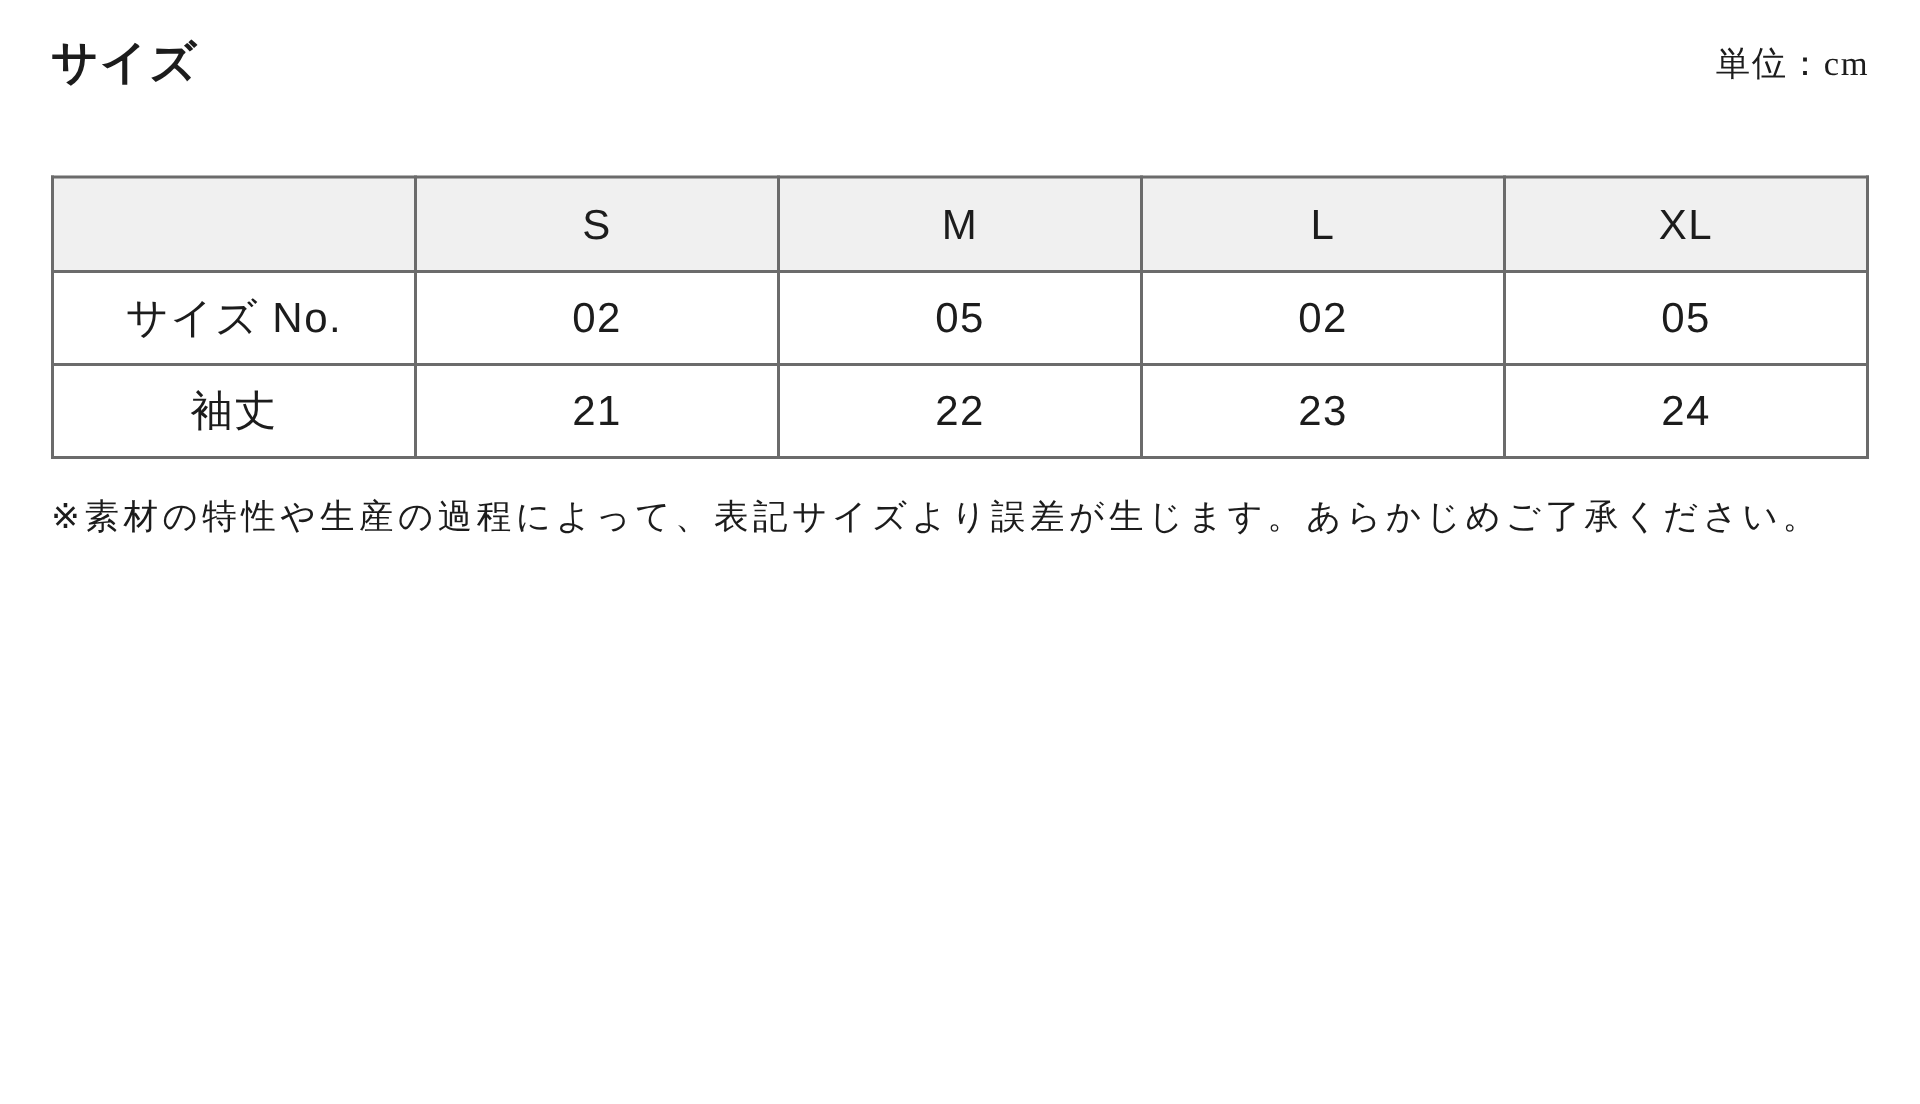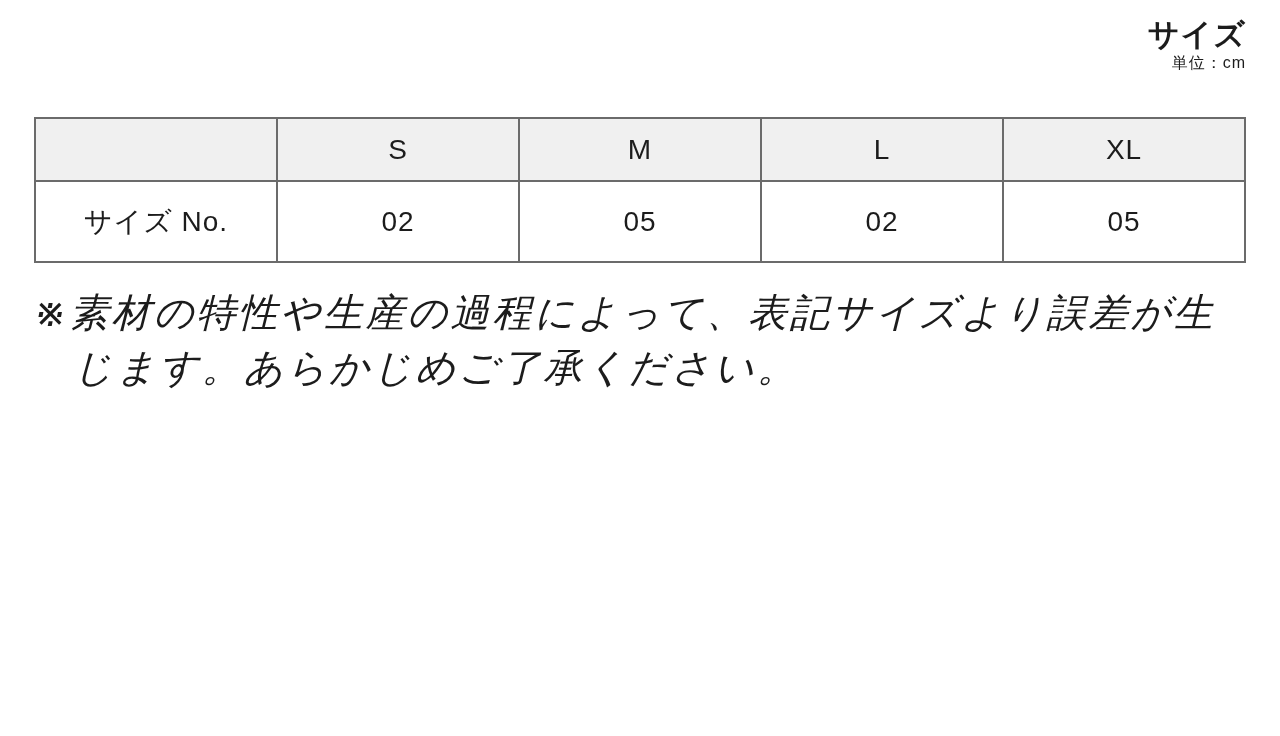--- a/index.html
+++ b/index.html
@@ -27,7 +27,6 @@
     justify-content: space-between;
     align-items: flex-end;
     height: 44px;
-    flex-direction: column;
   }
   .title {
     margin: 0;

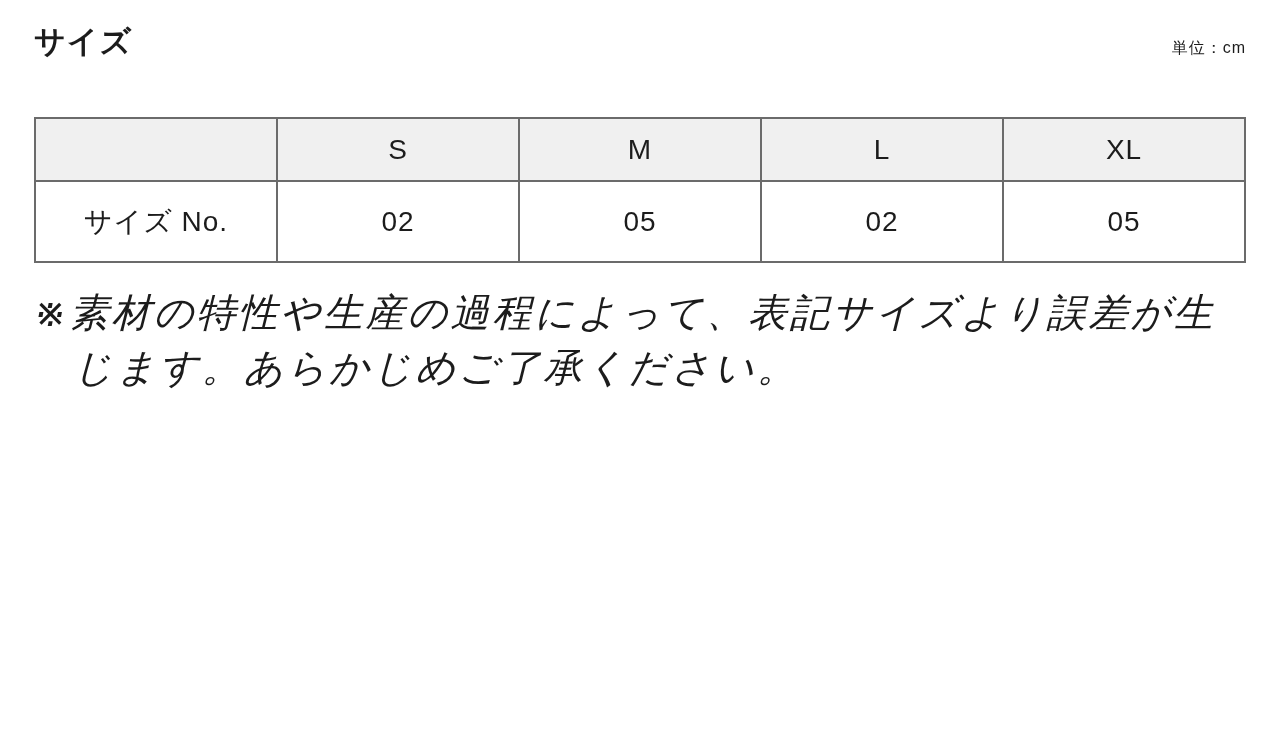--- a/index.html
+++ b/index.html
@@ -36,10 +36,11 @@
     line-height: 1.2;
   }
   .unit {
-    font-size: 16px;
+    font-size: 23px;
     line-height: 1.2;
     padding-bottom: 3px;
     letter-spacing: 1px;
+    font-family: Liberation Serif, serif;
   }
   table.size-table {
     border-collapse: collapse;

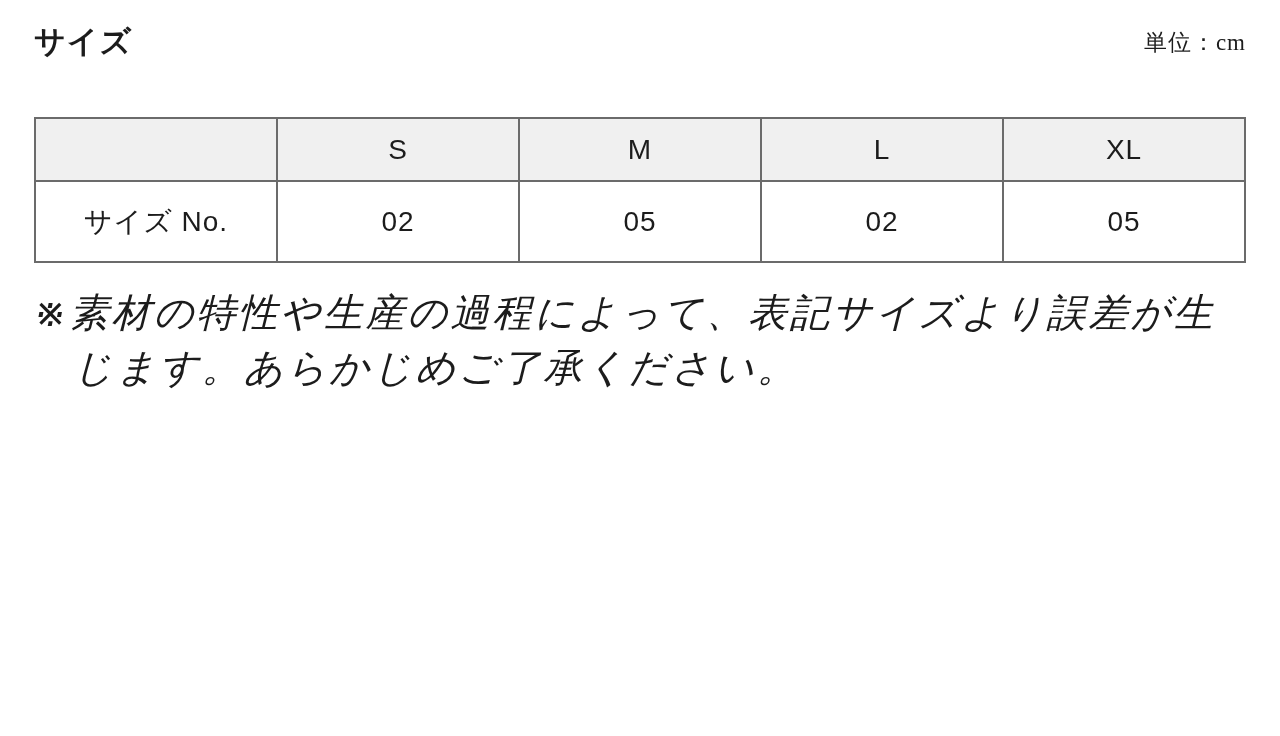--- a/index.html
+++ b/index.html
@@ -56,7 +56,7 @@
     font-size: 28px;
     font-weight: normal;
     padding: 0;
-    height: 81px;
+    height: 62px;
     letter-spacing: 1px;
   }
   .size-table thead th {

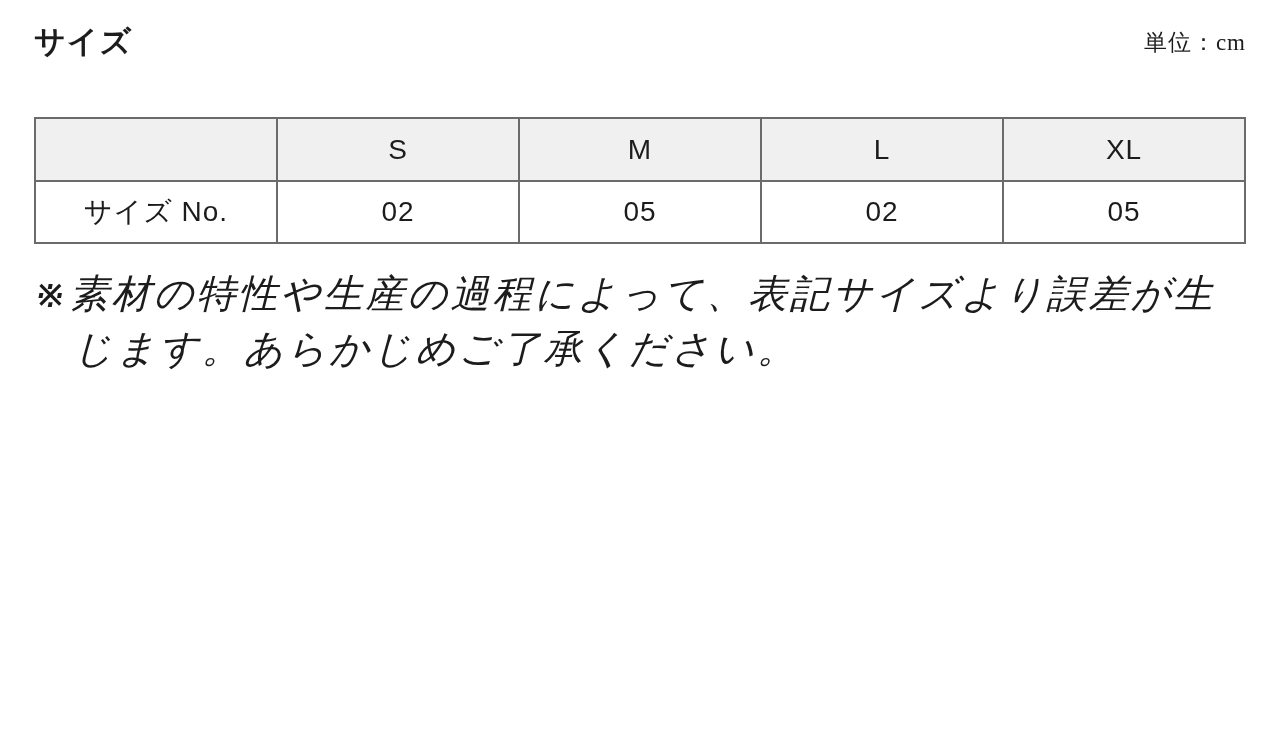--- a/index.html
+++ b/index.html
@@ -103,6 +103,13 @@
           <td>02</td>
           <td>05</td>
         </tr>
+        <tr>
+          <th>袖丈</th>
+          <td>21</td>
+          <td>22</td>
+          <td>23</td>
+          <td>24</td>
+        </tr>
       </tbody>
   </table>
 

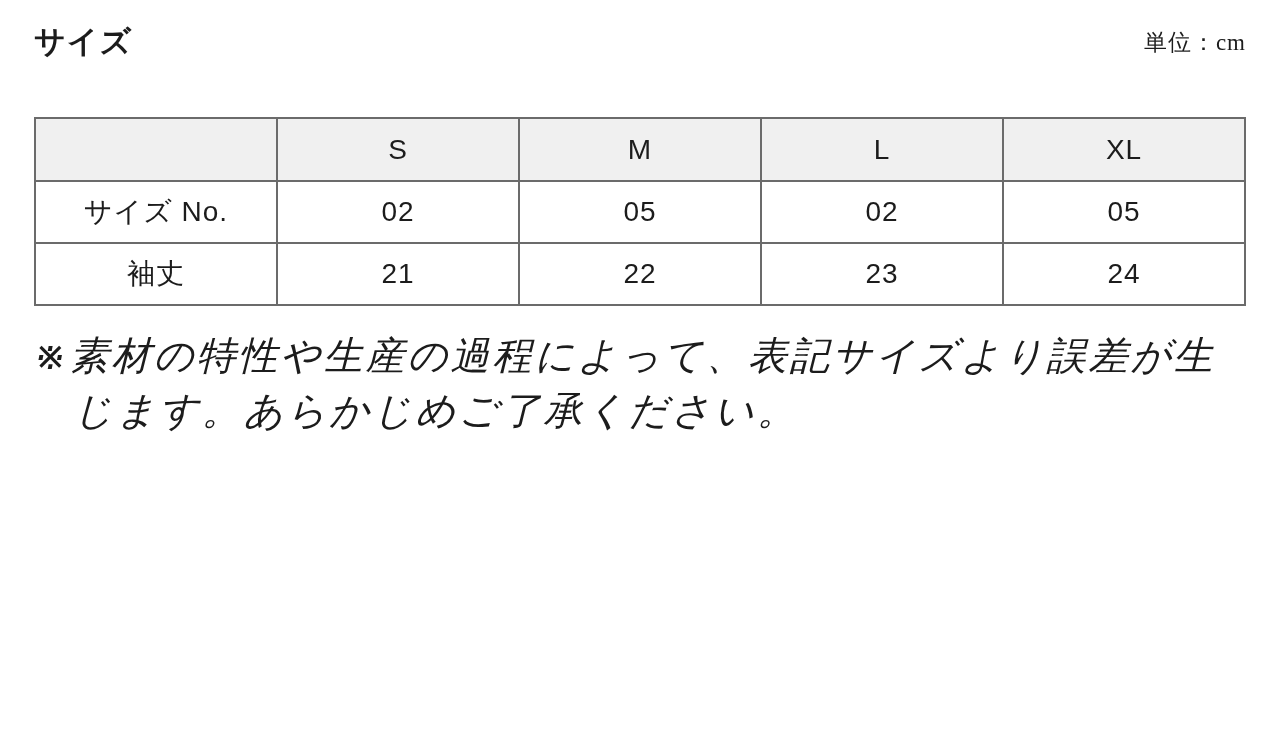--- a/index.html
+++ b/index.html
@@ -68,12 +68,11 @@
   }
   .note {
     margin: 22px 0 0 0;
-    font-size: 39px;
+    font-size: 23px;
     line-height: 1.42;
     letter-spacing: 3px;
     padding-left: 1em;
     text-indent: -1em;
-    font-style: italic;
   }
 </style>
 </head>

